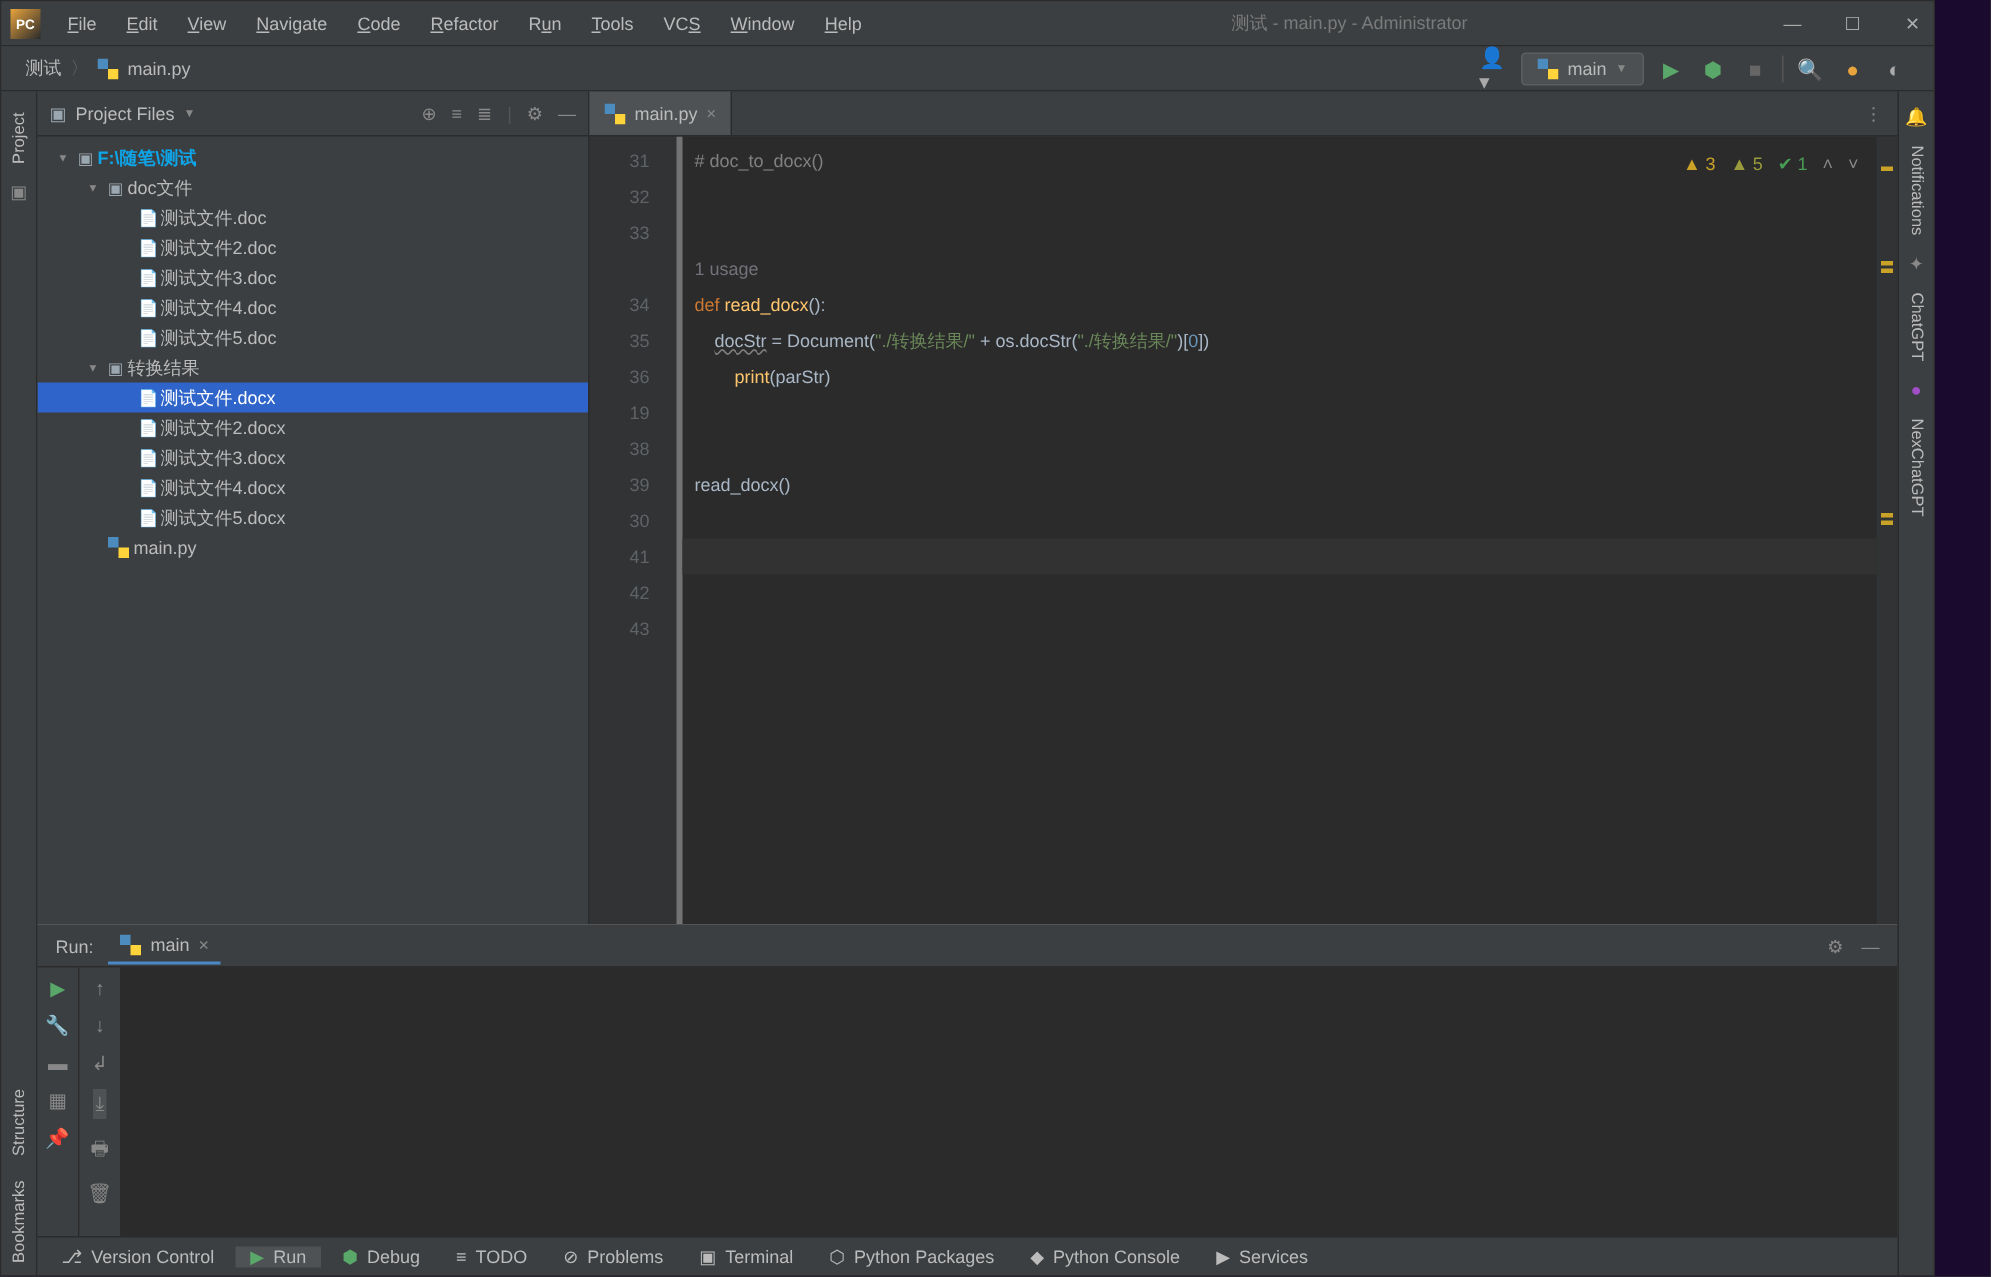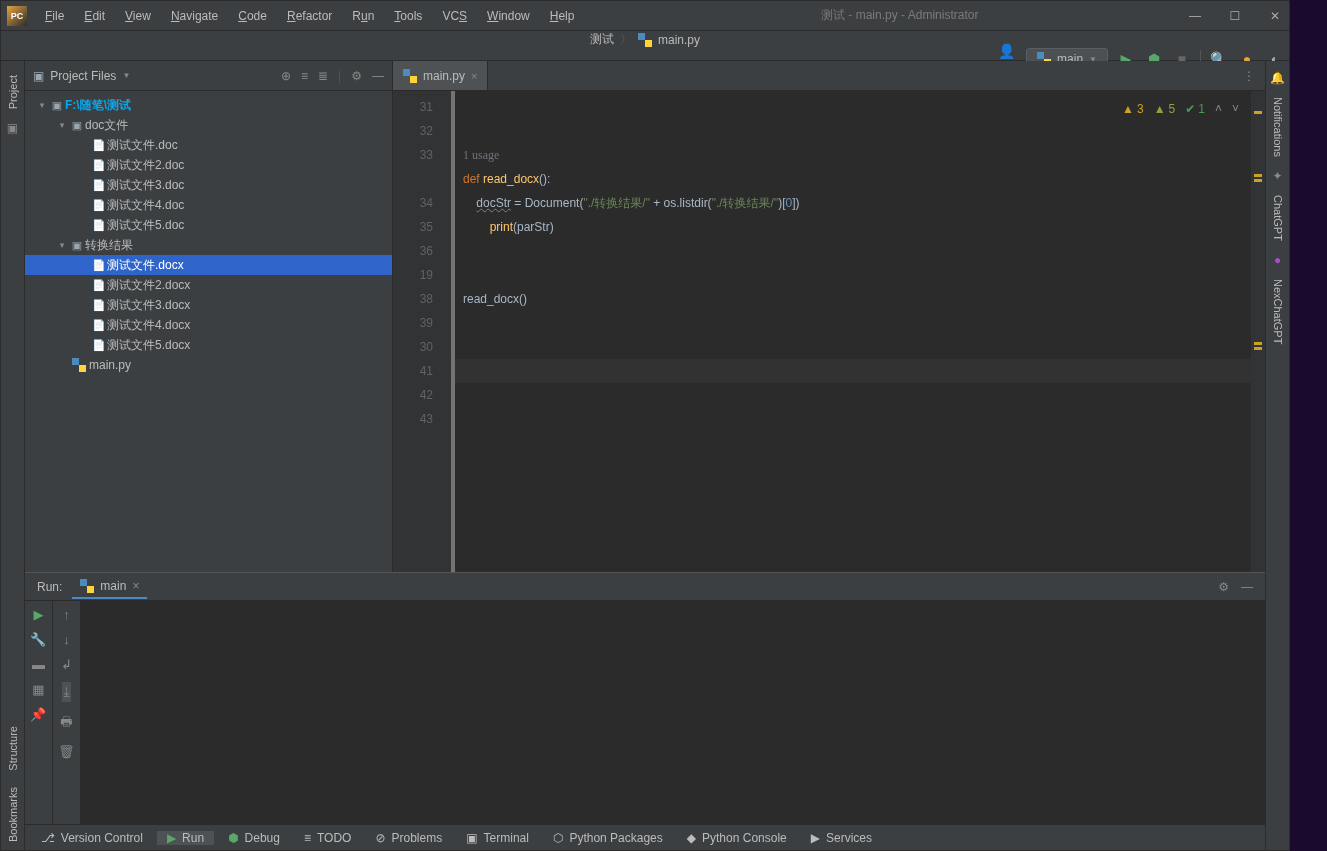--- a/index.html
+++ b/index.html
@@ -15,7 +15,7 @@
 .winbtns { display:flex; gap:24px; color:#aaa; }
 .winbtns span { width:16px; text-align:center; cursor:pointer; }
 
-.navbar { height:30px; background:#3c3f41; display:flex; align-items:center; padding:0 4px; border-bottom:1px solid #2b2b2b;flex-direction:column; }
+.navbar { height:30px; background:#3c3f41; display:flex; align-items:center; padding:0 16px; border-bottom:1px solid #2b2b2b; }
 .crumb { display:flex; align-items:center; gap:6px; color:#bbb; }
 .crumb .sep { color:#666;}
 .navright { margin-left:auto; display:flex; align-items:center; gap:8px;}

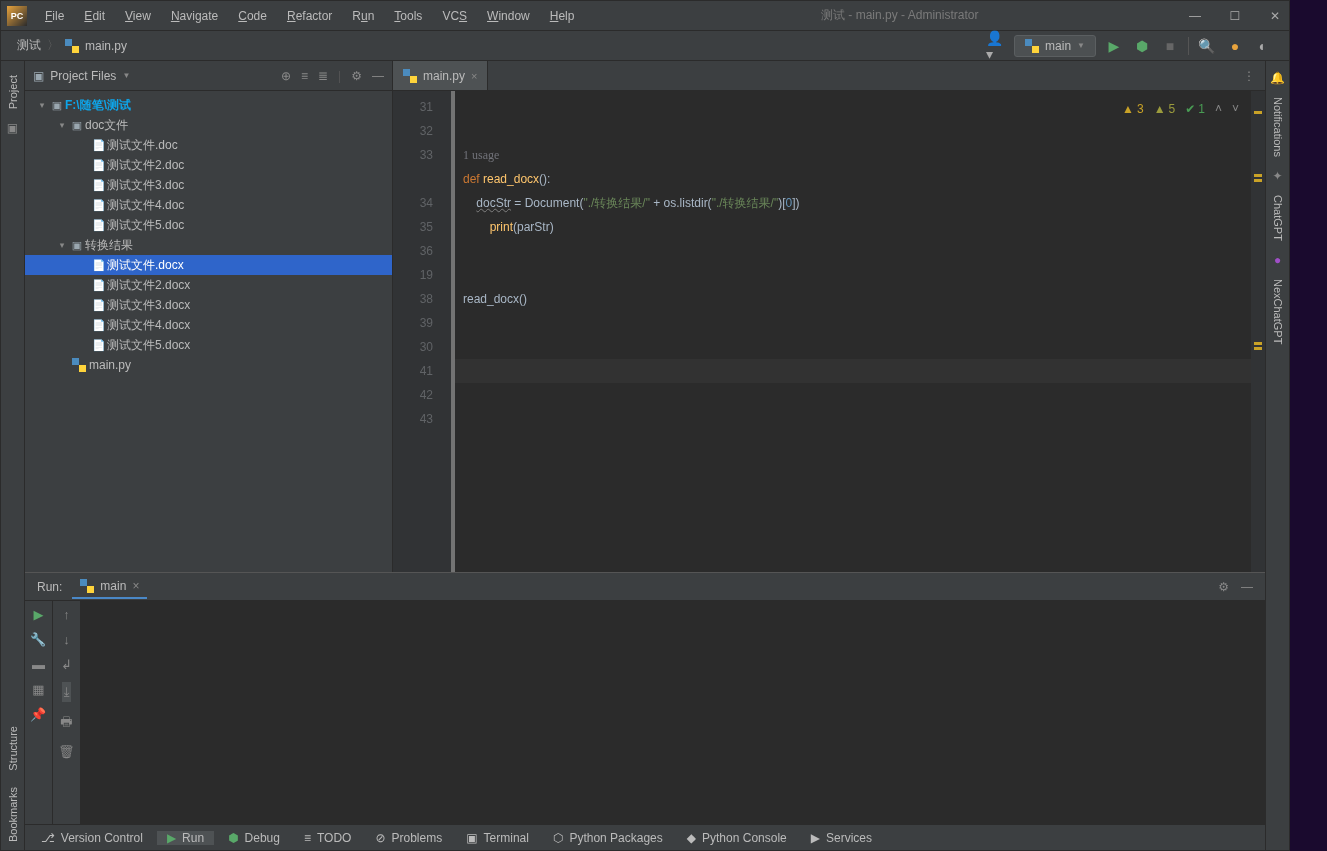--- a/index.html
+++ b/index.html
@@ -244,6 +244,7 @@
                 <span style="color:#888">˄</span>
                 <span style="color:#888">˅</span>
               </div>
+<div class="ln"><span class="cmt"># doc_to_docx()</span></div>
 <div class="ln"> </div>
 <div class="ln"> </div>
 <div class="ln"><span class="hint">1 usage</span></div>

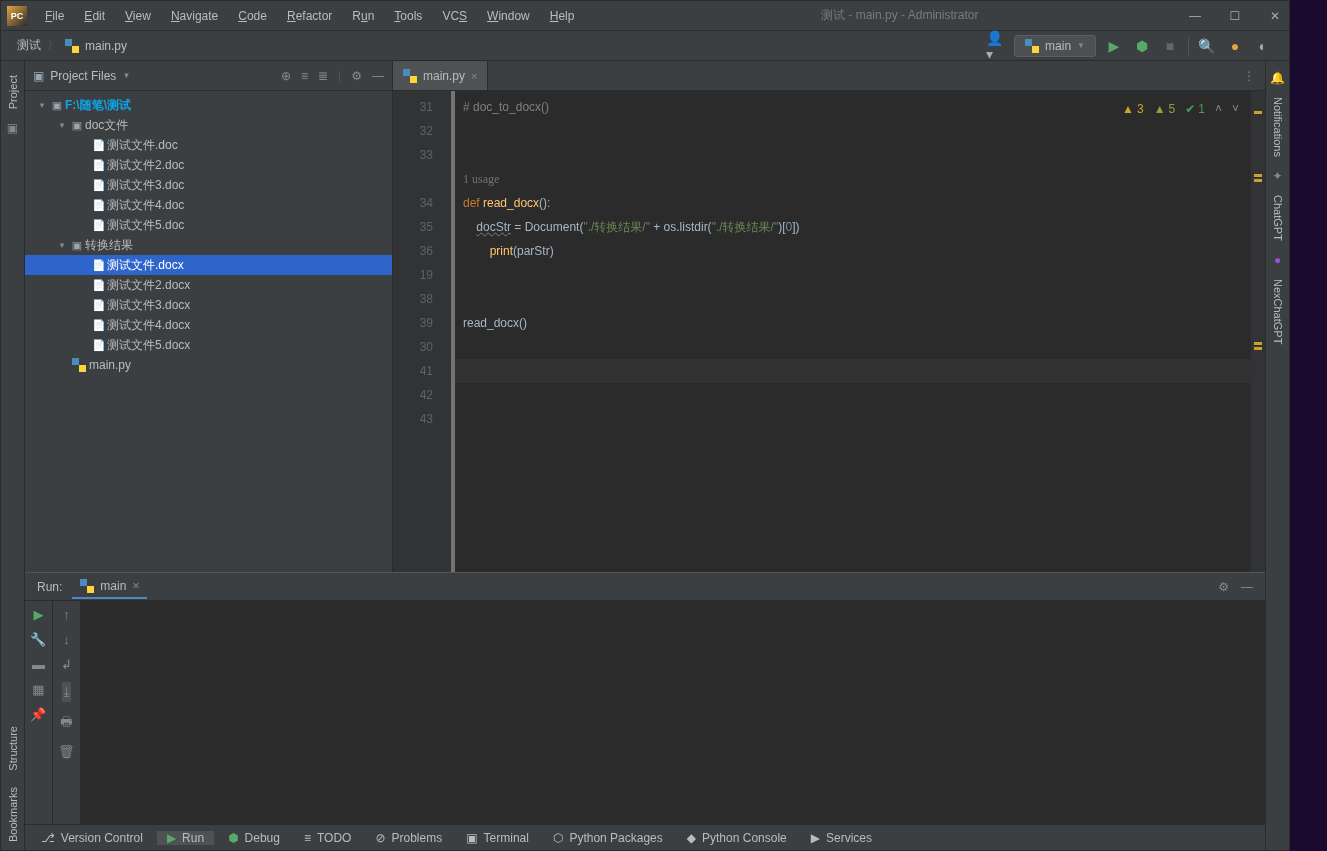--- a/index.html
+++ b/index.html
@@ -63,7 +63,7 @@
 .str { color:#6a8759;}
 .num { color:#6897bb;}
 .cmt { color:#808080;}
-.hint { color:#72737a; font-size:12px;font-family:Liberation Serif, serif;}
+.hint { color:#72737a; font-size:12px;}
 .underw { text-decoration:underline wavy #808080 1px;}
 .hl-line { position:absolute; left:0; right:0; height:24px; background:#323232;}
 .errstripe { width:14px; background:#313335;}

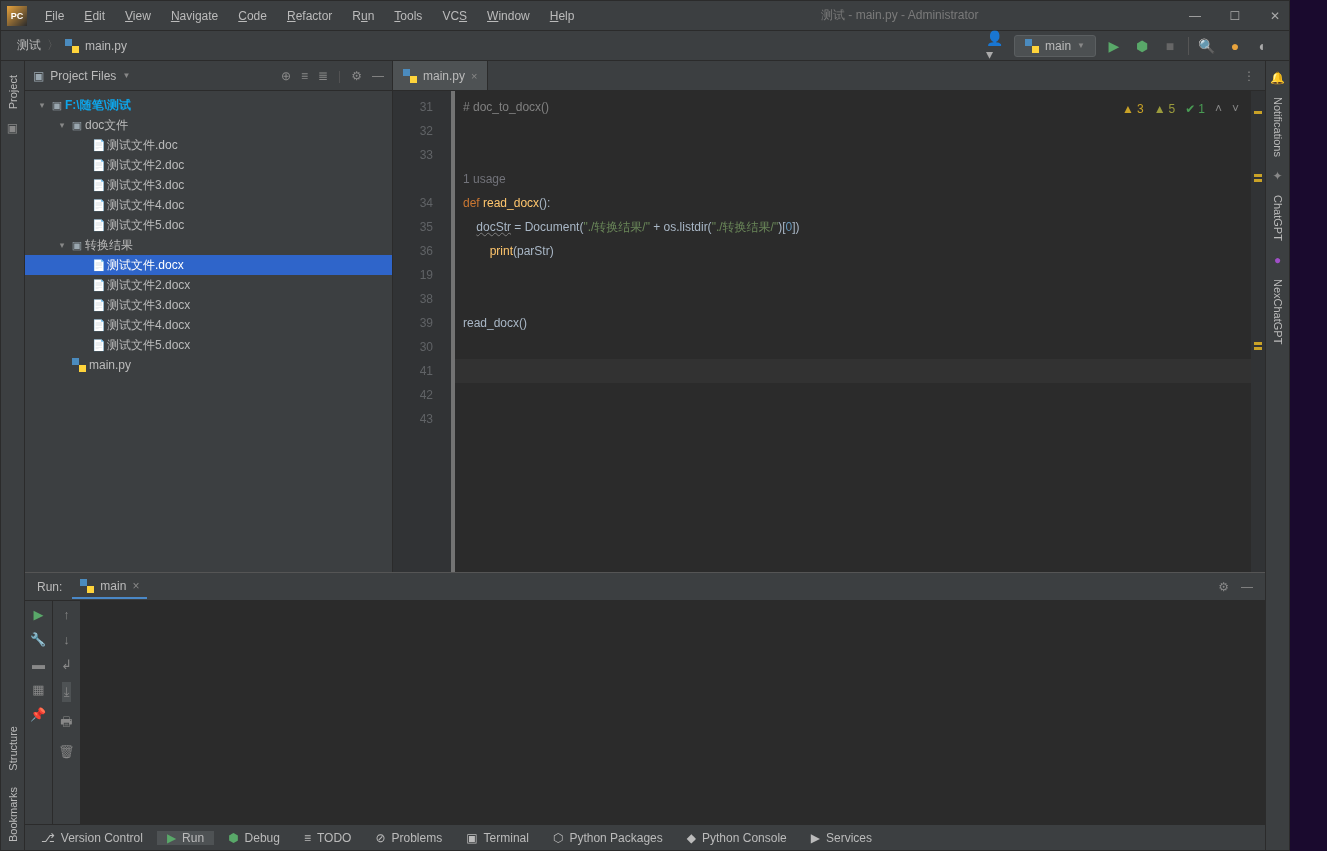--- a/index.html
+++ b/index.html
@@ -249,7 +249,7 @@
 <div class="ln"> </div>
 <div class="ln"><span class="hint">1 usage</span></div>
 <div class="ln"><span class="kw">def </span><span class="fn">read_docx</span><span>():</span></div>
-<div class="ln"><span>    </span><span class="underw">docStr</span><span> = Document(</span><span class="str">"./转换结果/"</span><span> + os.listdir(</span><span class="str">"./转换结果/"</span><span>)[</span><span class="num">0</span><span>])</span></div>
+<div class="ln"><span>    </span><span class="underw">docStr</span><span> = Document(</span><span class="str">"./转换结果/"</span><span> + os.docStr(</span><span class="str">"./转换结果/"</span><span>)[</span><span class="num">0</span><span>])</span></div>
 <div class="ln"><span>        </span><span class="fn">print</span><span>(parStr)</span></div>
 <div class="ln"> </div>
 <div class="ln"> </div>

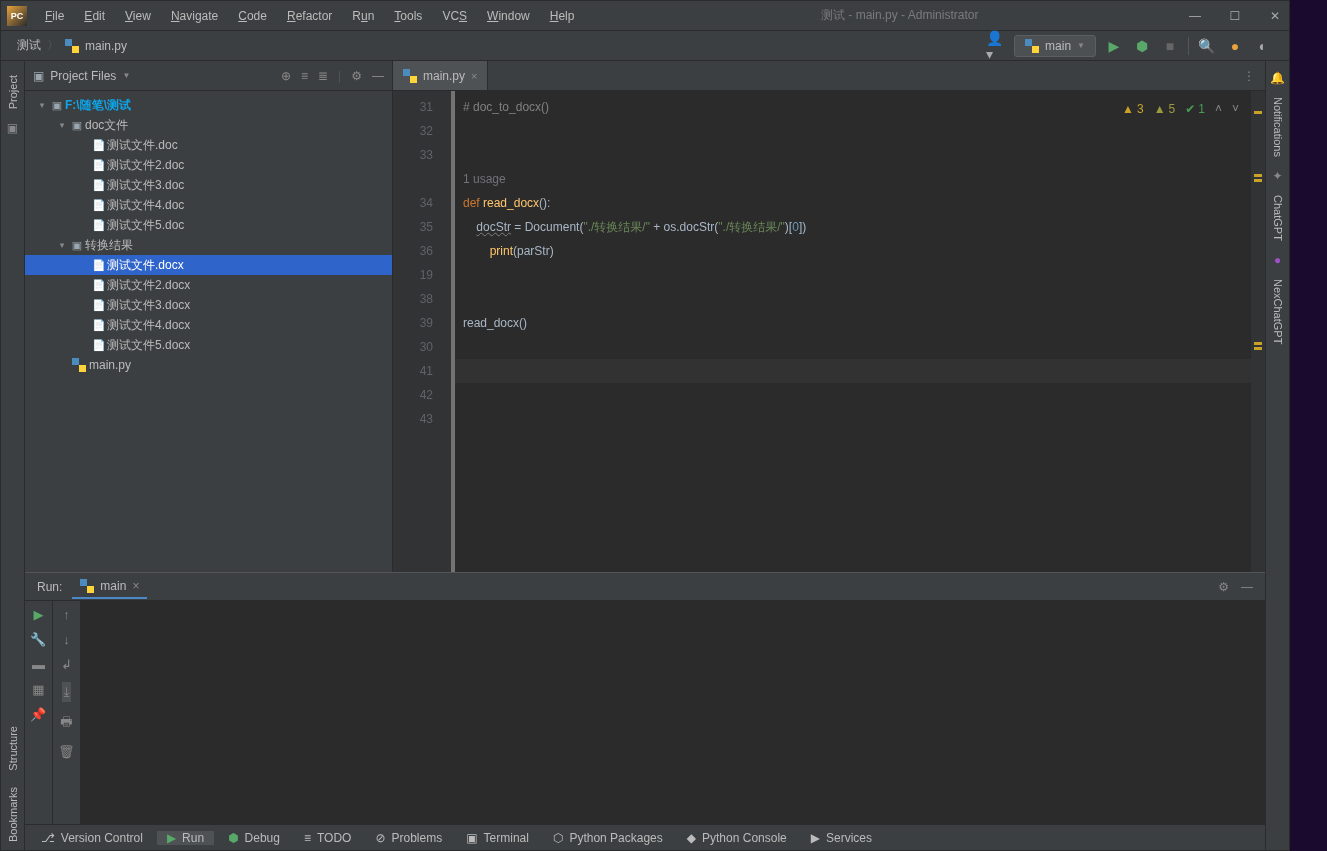--- a/index.html
+++ b/index.html
@@ -69,7 +69,7 @@
 .errstripe { width:14px; background:#313335;}
 .errstripe .m { width:8px; height:3px; margin:2px auto;}
 
-.runpane { height:252px; background:#2b2b2b; border-top:1px solid #555; display:flex; flex-direction:column;}
+.runpane { height:208px; background:#2b2b2b; border-top:1px solid #555; display:flex; flex-direction:column;}
 .runhead { height:28px; background:#3c3f41; display:flex; align-items:center; padding:0 12px; border-bottom:1px solid #2b2b2b;}
 .runhead .rtab { margin-left:10px; display:flex; align-items:center; gap:6px; padding:4px 8px; border-bottom:2px solid #4a88c7;}
 .runhead .rtools { margin-left:auto; display:flex; gap:12px; color:#888;}

